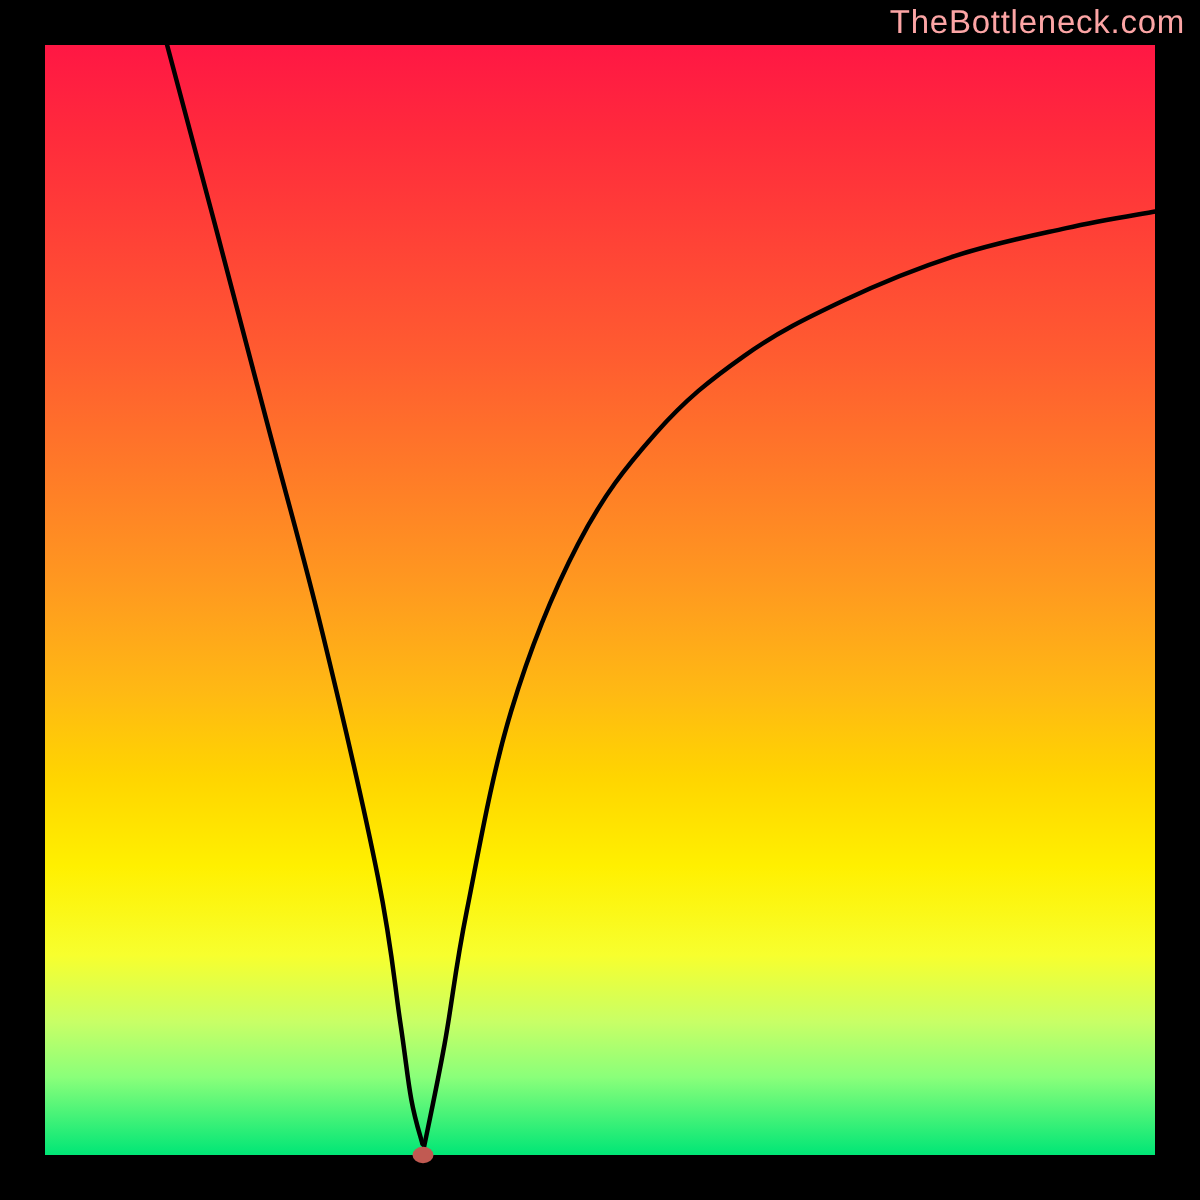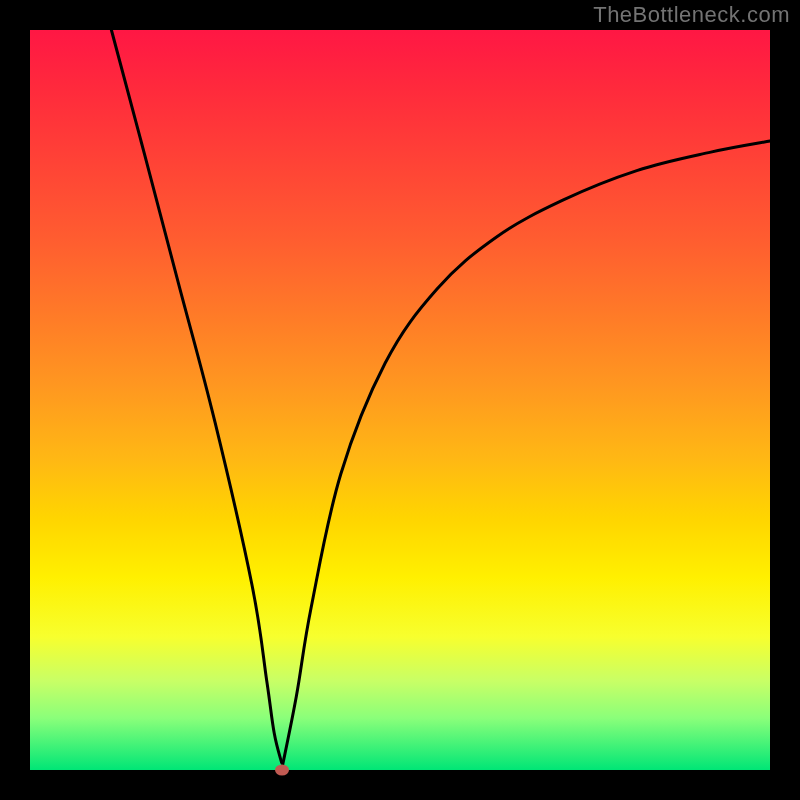--- a/index.html
+++ b/index.html
@@ -21,7 +21,7 @@
     position: absolute;
     top: 2px;
     right: 10px;
-    color: #737373;
+    color: #fca5a5;
     font-size: 22px;
     font-weight: 500;
     letter-spacing: 0.5px;

